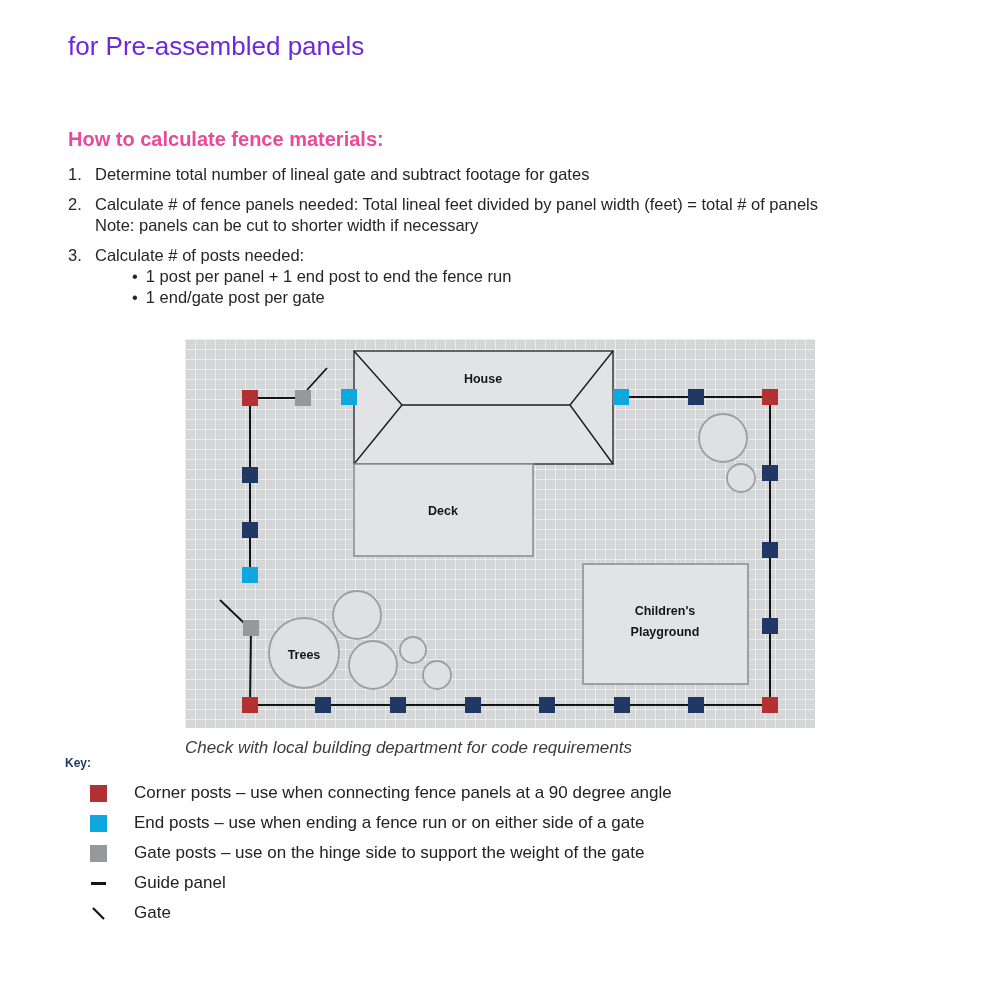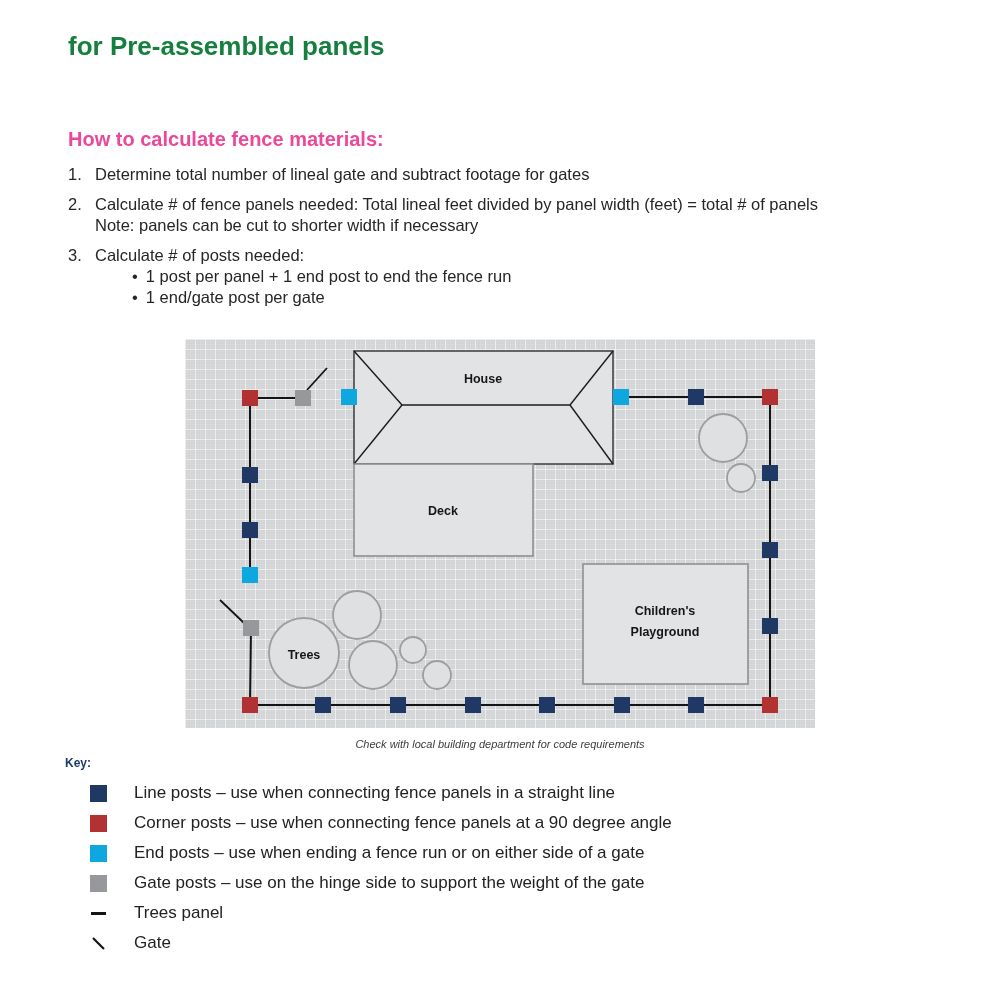--- a/index.html
+++ b/index.html
@@ -10,7 +10,7 @@
   
   .header { position: absolute; left: 68px; top: 30px; }
   .title { font-size: 26px; font-weight: bold; color: #1e3a68; line-height: 33px; letter-spacing: 0; }
-  .subtitle { font-size: 26px; font-weight: bold; color: #15803d; line-height: 33px; }
+  .subtitle { font-size: 26px; font-weight: normal; color: #6d28d9; line-height: 33px; }
 
   
   .instructions { position: absolute; left: 68px; top: 128px; width: 905px; }

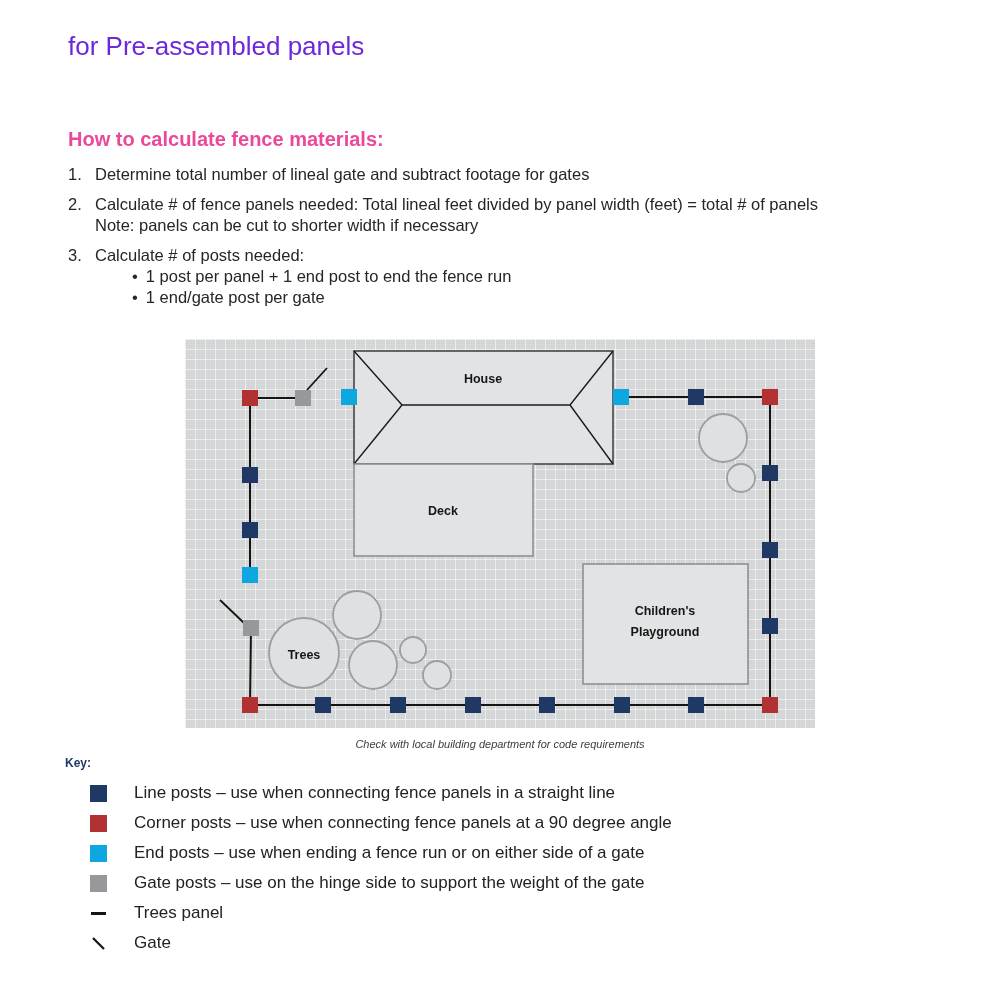--- a/index.html
+++ b/index.html
@@ -41,7 +41,7 @@
 
   .caption {
     position: absolute; left: 185px; top: 738px; width: 630px;
-    text-align: center; font-style: italic; font-size: 11px; color: #3c3c3c;
+    font-style: italic; font-size: 17px; color: #3c3c3c;
   }
 
   

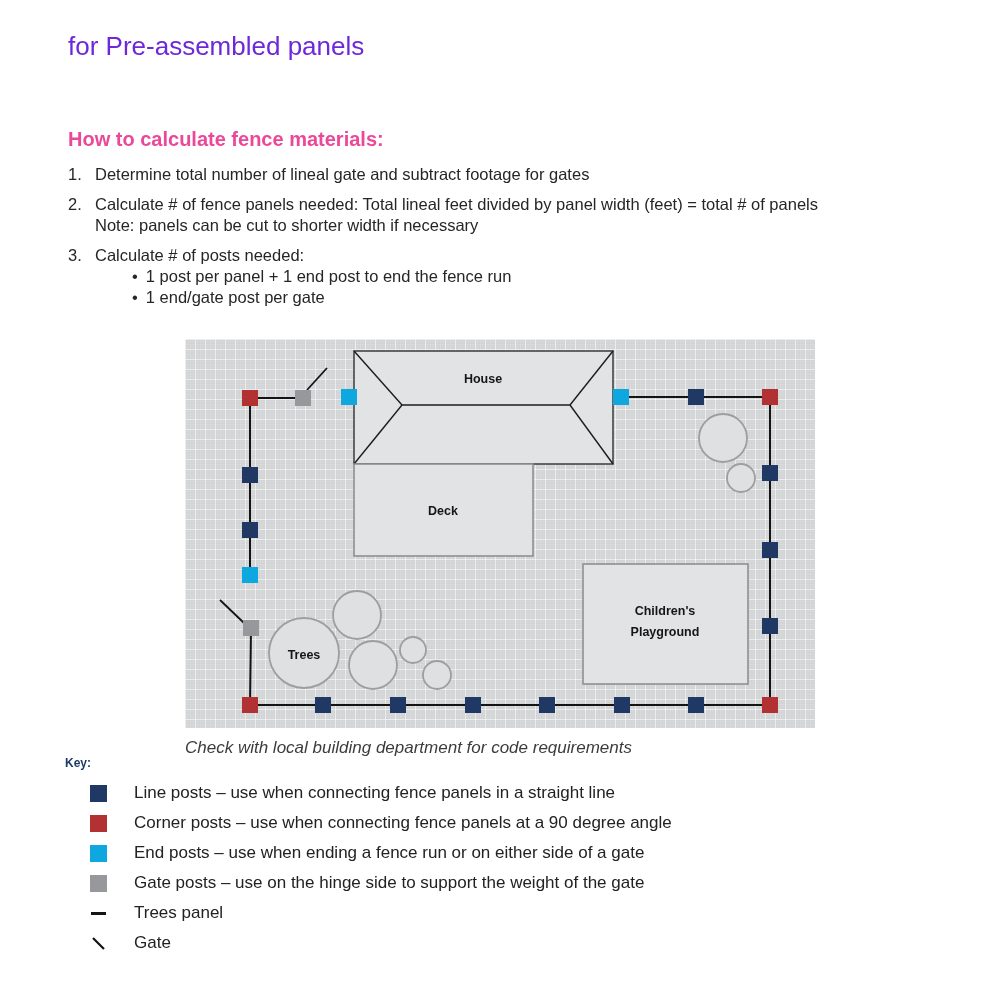--- a/index.html
+++ b/index.html
@@ -173,10 +173,6 @@
     <h4>Key:</h4>
 
     <div class="key-row">
-      <span class="swatch" style="background: rgb(31, 56, 100);"></span>
-      <span>Line posts – use when connecting fence panels in a straight line</span>
-    </div>
-    <div class="key-row">
       <span class="swatch" style="background: rgb(178, 50, 51);"></span>
       <span>Corner posts – use when connecting fence panels at a 90 degree angle</span>
     </div>

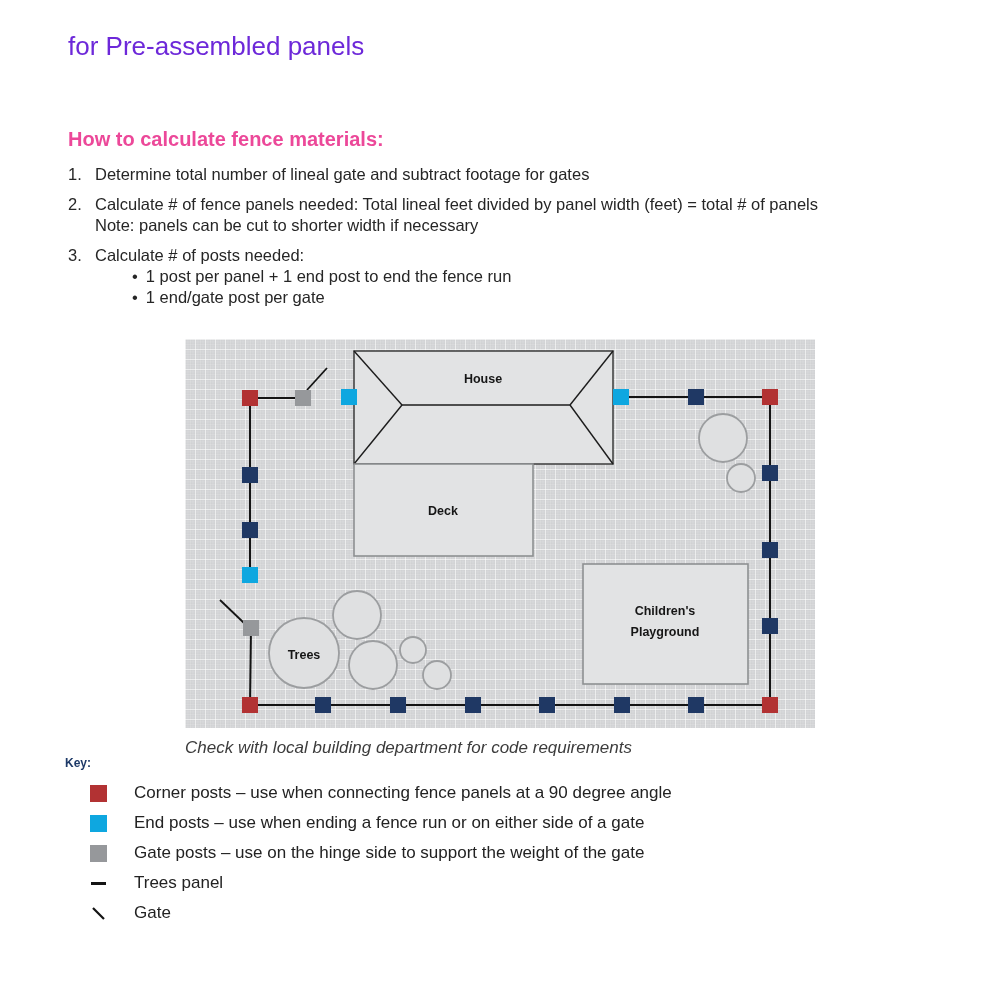--- a/index.html
+++ b/index.html
@@ -188,7 +188,7 @@
       <span class="swatch shape">
           <span class="panel-dash"></span>
         </span>
-      <span>Trees panel</span>
+      <span>Guide panel</span>
     </div>
     <div class="key-row">
       <span class="swatch shape">

